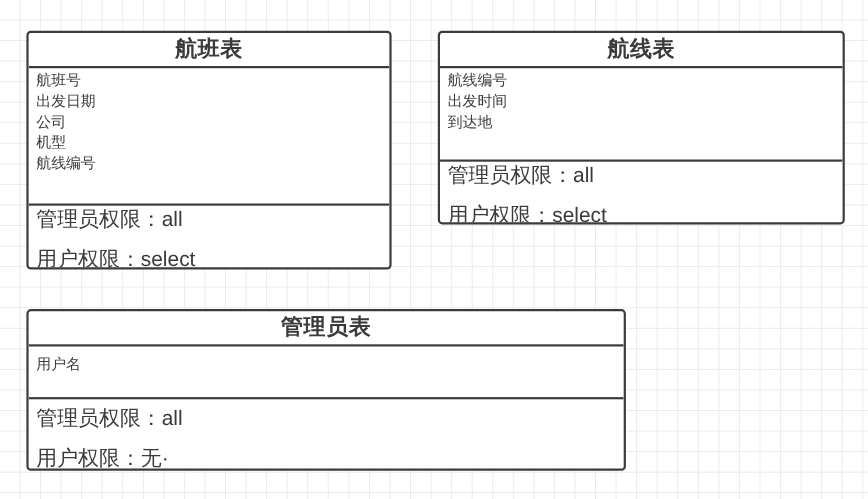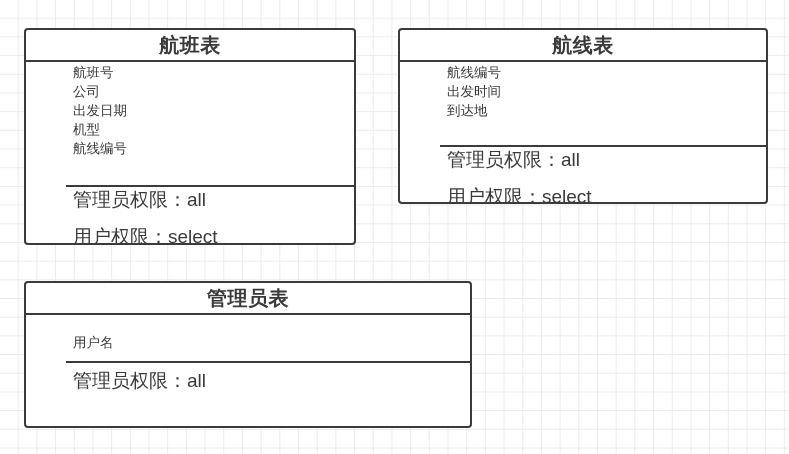--- a/index.html
+++ b/index.html
@@ -56,7 +56,6 @@
   .entity-section {
     box-sizing: border-box;
     padding: 2px 0 0 7px;
-    margin-left: 40px;
   }
   .entity-section.divided {
     border-top: 2px solid #3b3b3b;

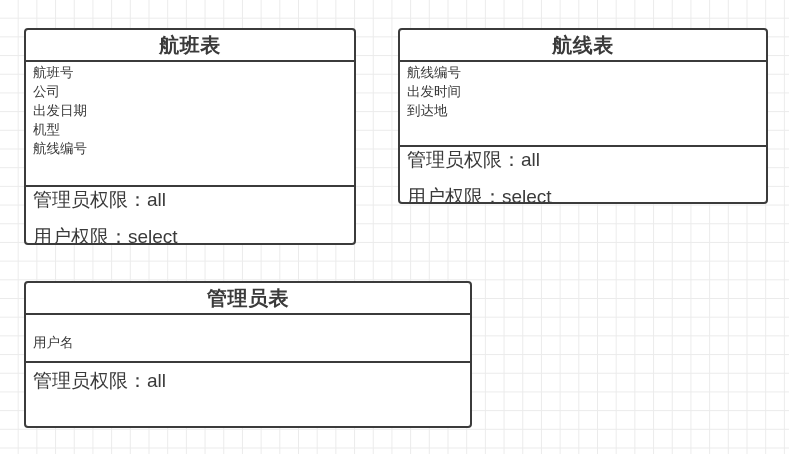--- a/index.html
+++ b/index.html
@@ -101,8 +101,8 @@
     <div class="entity-title">航班表</div>
     <div class="entity-section sec-fields">
       <div class="field">航班号</div>
+      <div class="field">出发日期</div>
       <div class="field">公司</div>
-      <div class="field">出发日期</div>
       <div class="field">机型</div>
       <div class="field">航线编号</div>
     </div>

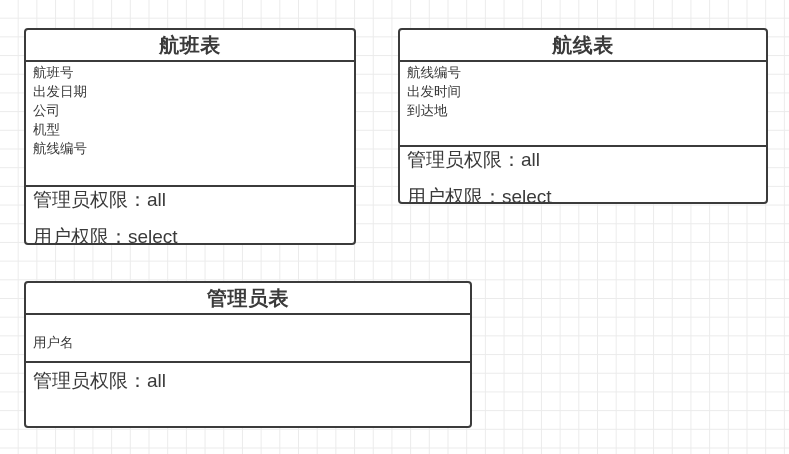--- a/index.html
+++ b/index.html
@@ -87,7 +87,7 @@
   #entity-1 .sec-fields    { height: 83px; padding-top: 1px; }
   #entity-1 .sec-perms     { height: 57px; padding-top: 3px; }
 
-  #entity-2 { left: 24px;  top: 281px; width: 448px; height: 147px; }
+  #entity-2 { left: 24px;  top: 281px; width: 545px; height: 147px; }
   #entity-2 .entity-title  { height: 32px; }
   #entity-2 .sec-fields    { height: 46px; padding-top: 18px; }
   #entity-2 .sec-perms     { height: 65px; padding-top: 8px; }

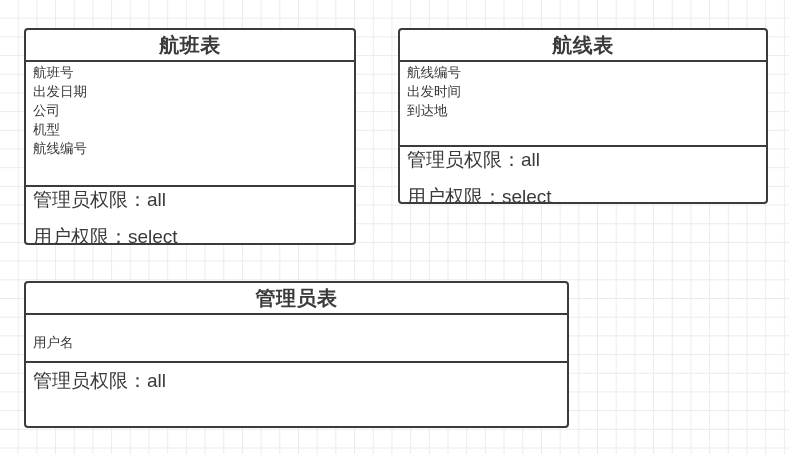--- a/index.html
+++ b/index.html
@@ -89,7 +89,7 @@
 
   #entity-2 { left: 24px;  top: 281px; width: 545px; height: 147px; }
   #entity-2 .entity-title  { height: 32px; }
-  #entity-2 .sec-fields    { height: 46px; padding-top: 18px; }
+  #entity-2 .sec-fields    { height: 46px; padding-top: 6px; }
   #entity-2 .sec-perms     { height: 65px; padding-top: 8px; }
 </style>
 </head>

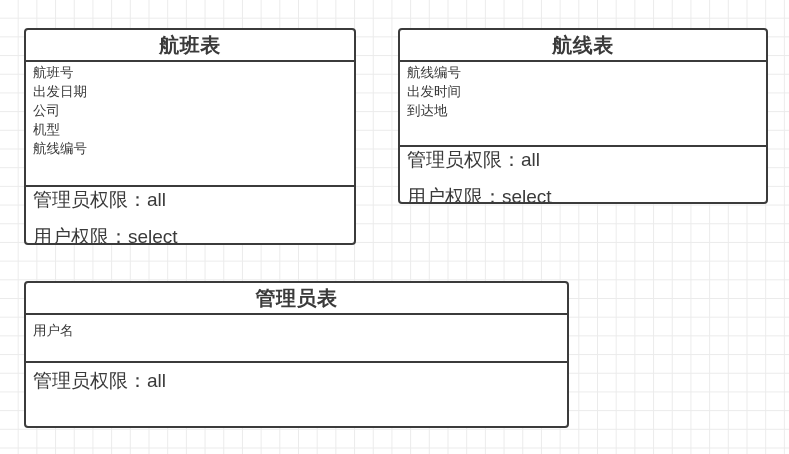--- a/index.html
+++ b/index.html
@@ -132,6 +132,7 @@
     </div>
     <div class="entity-section sec-perms divided">
       <div class="perm">管理员权限：all</div>
+      <div class="perm spaced">用户权限：无·</div>
     </div>
   </div>
 

